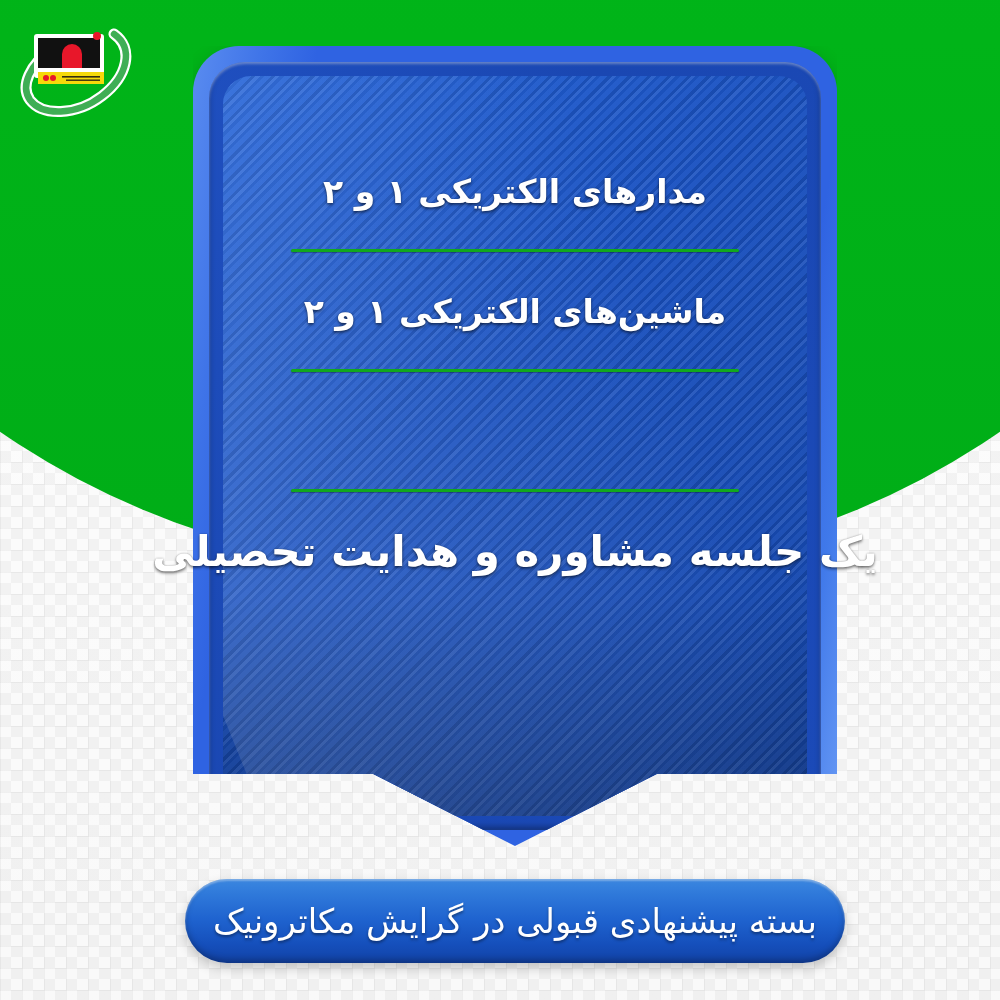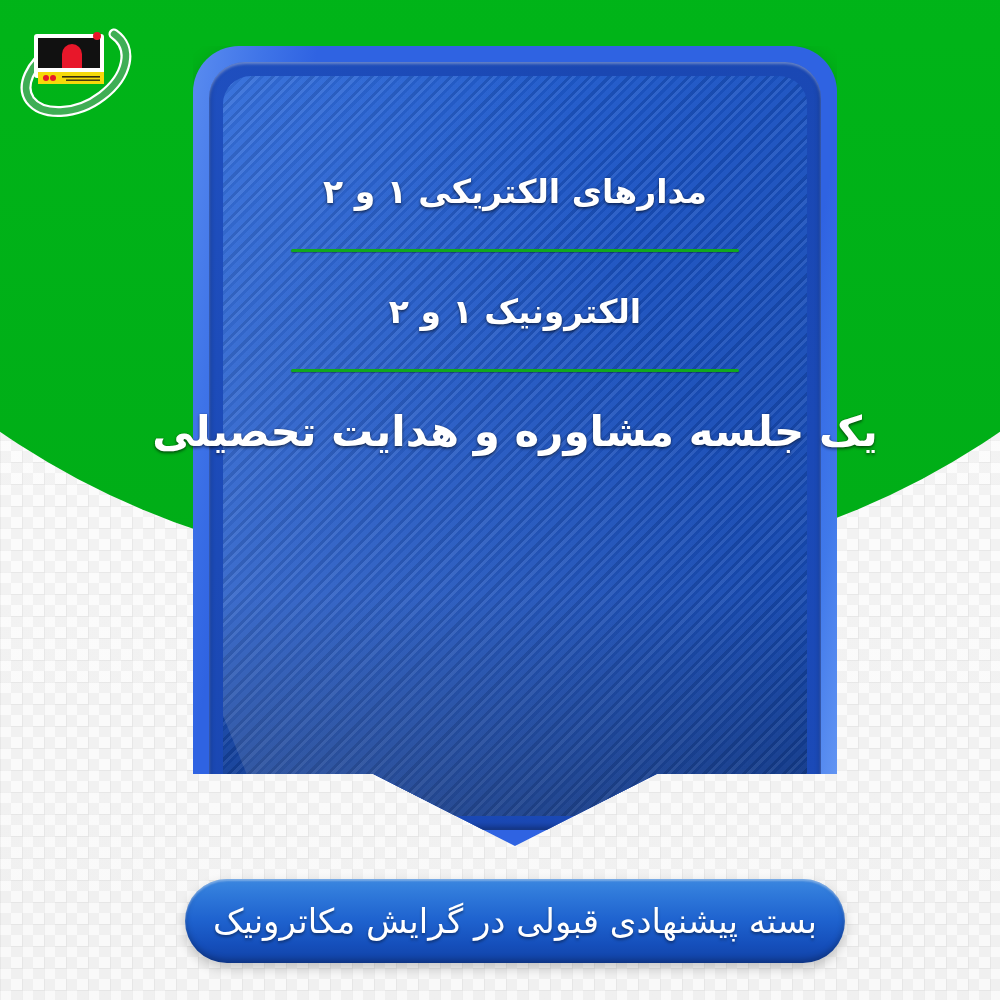--- a/index.html
+++ b/index.html
@@ -273,6 +273,10 @@
         <div class="course-sep"></div>
       </div>
       <div class="course-row">
+        <div class="course-text">ماشین‌های الکتریکی ۱ و ۲</div>
+        <div class="course-sep"></div>
+      </div>
+      <div class="course-row">
         <div class="course-text">الکترونیک ۱ و ۲</div>
         <div class="course-sep"></div>
       </div>

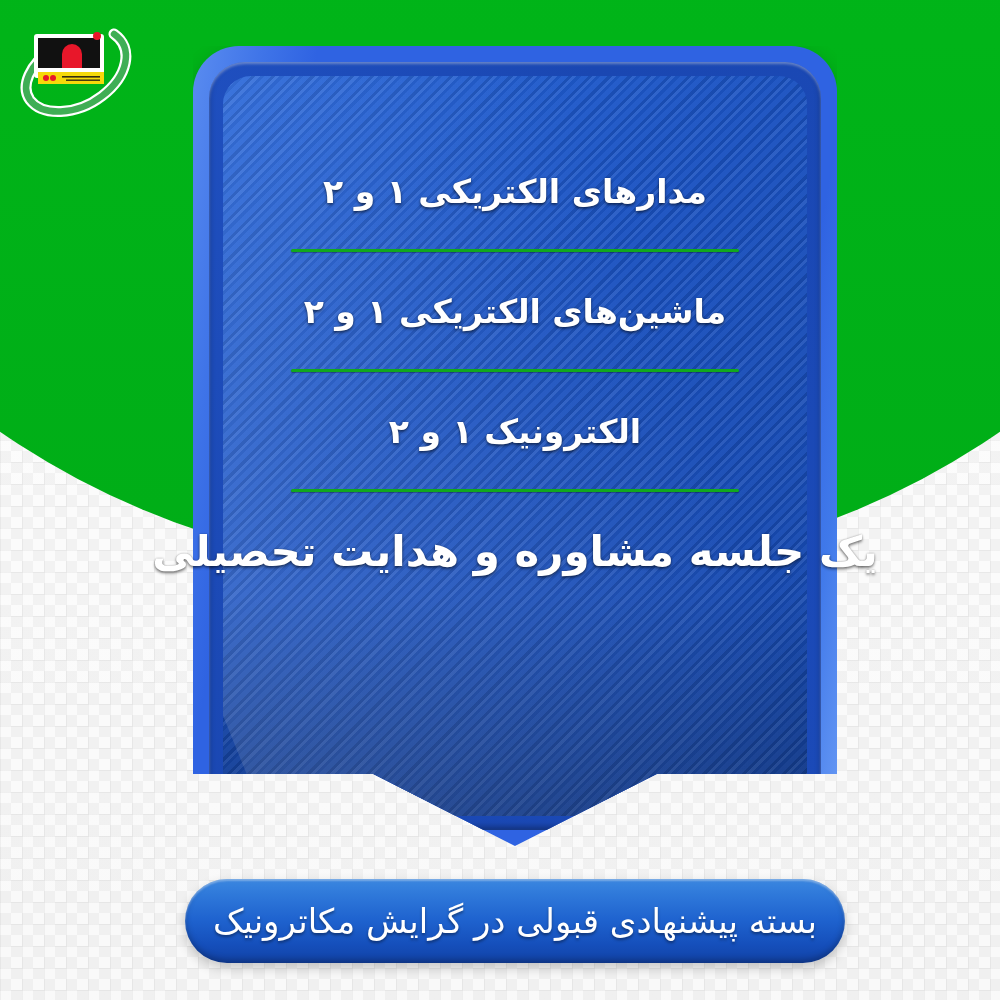--- a/index.html
+++ b/index.html
@@ -277,7 +277,6 @@
         <div class="course-sep"></div>
       </div>
       <div class="course-row">
-        <div class="course-text">الکترونیک ۱ و ۲</div>
         <div class="course-sep"></div>
       </div>
       <div class="course-row">

